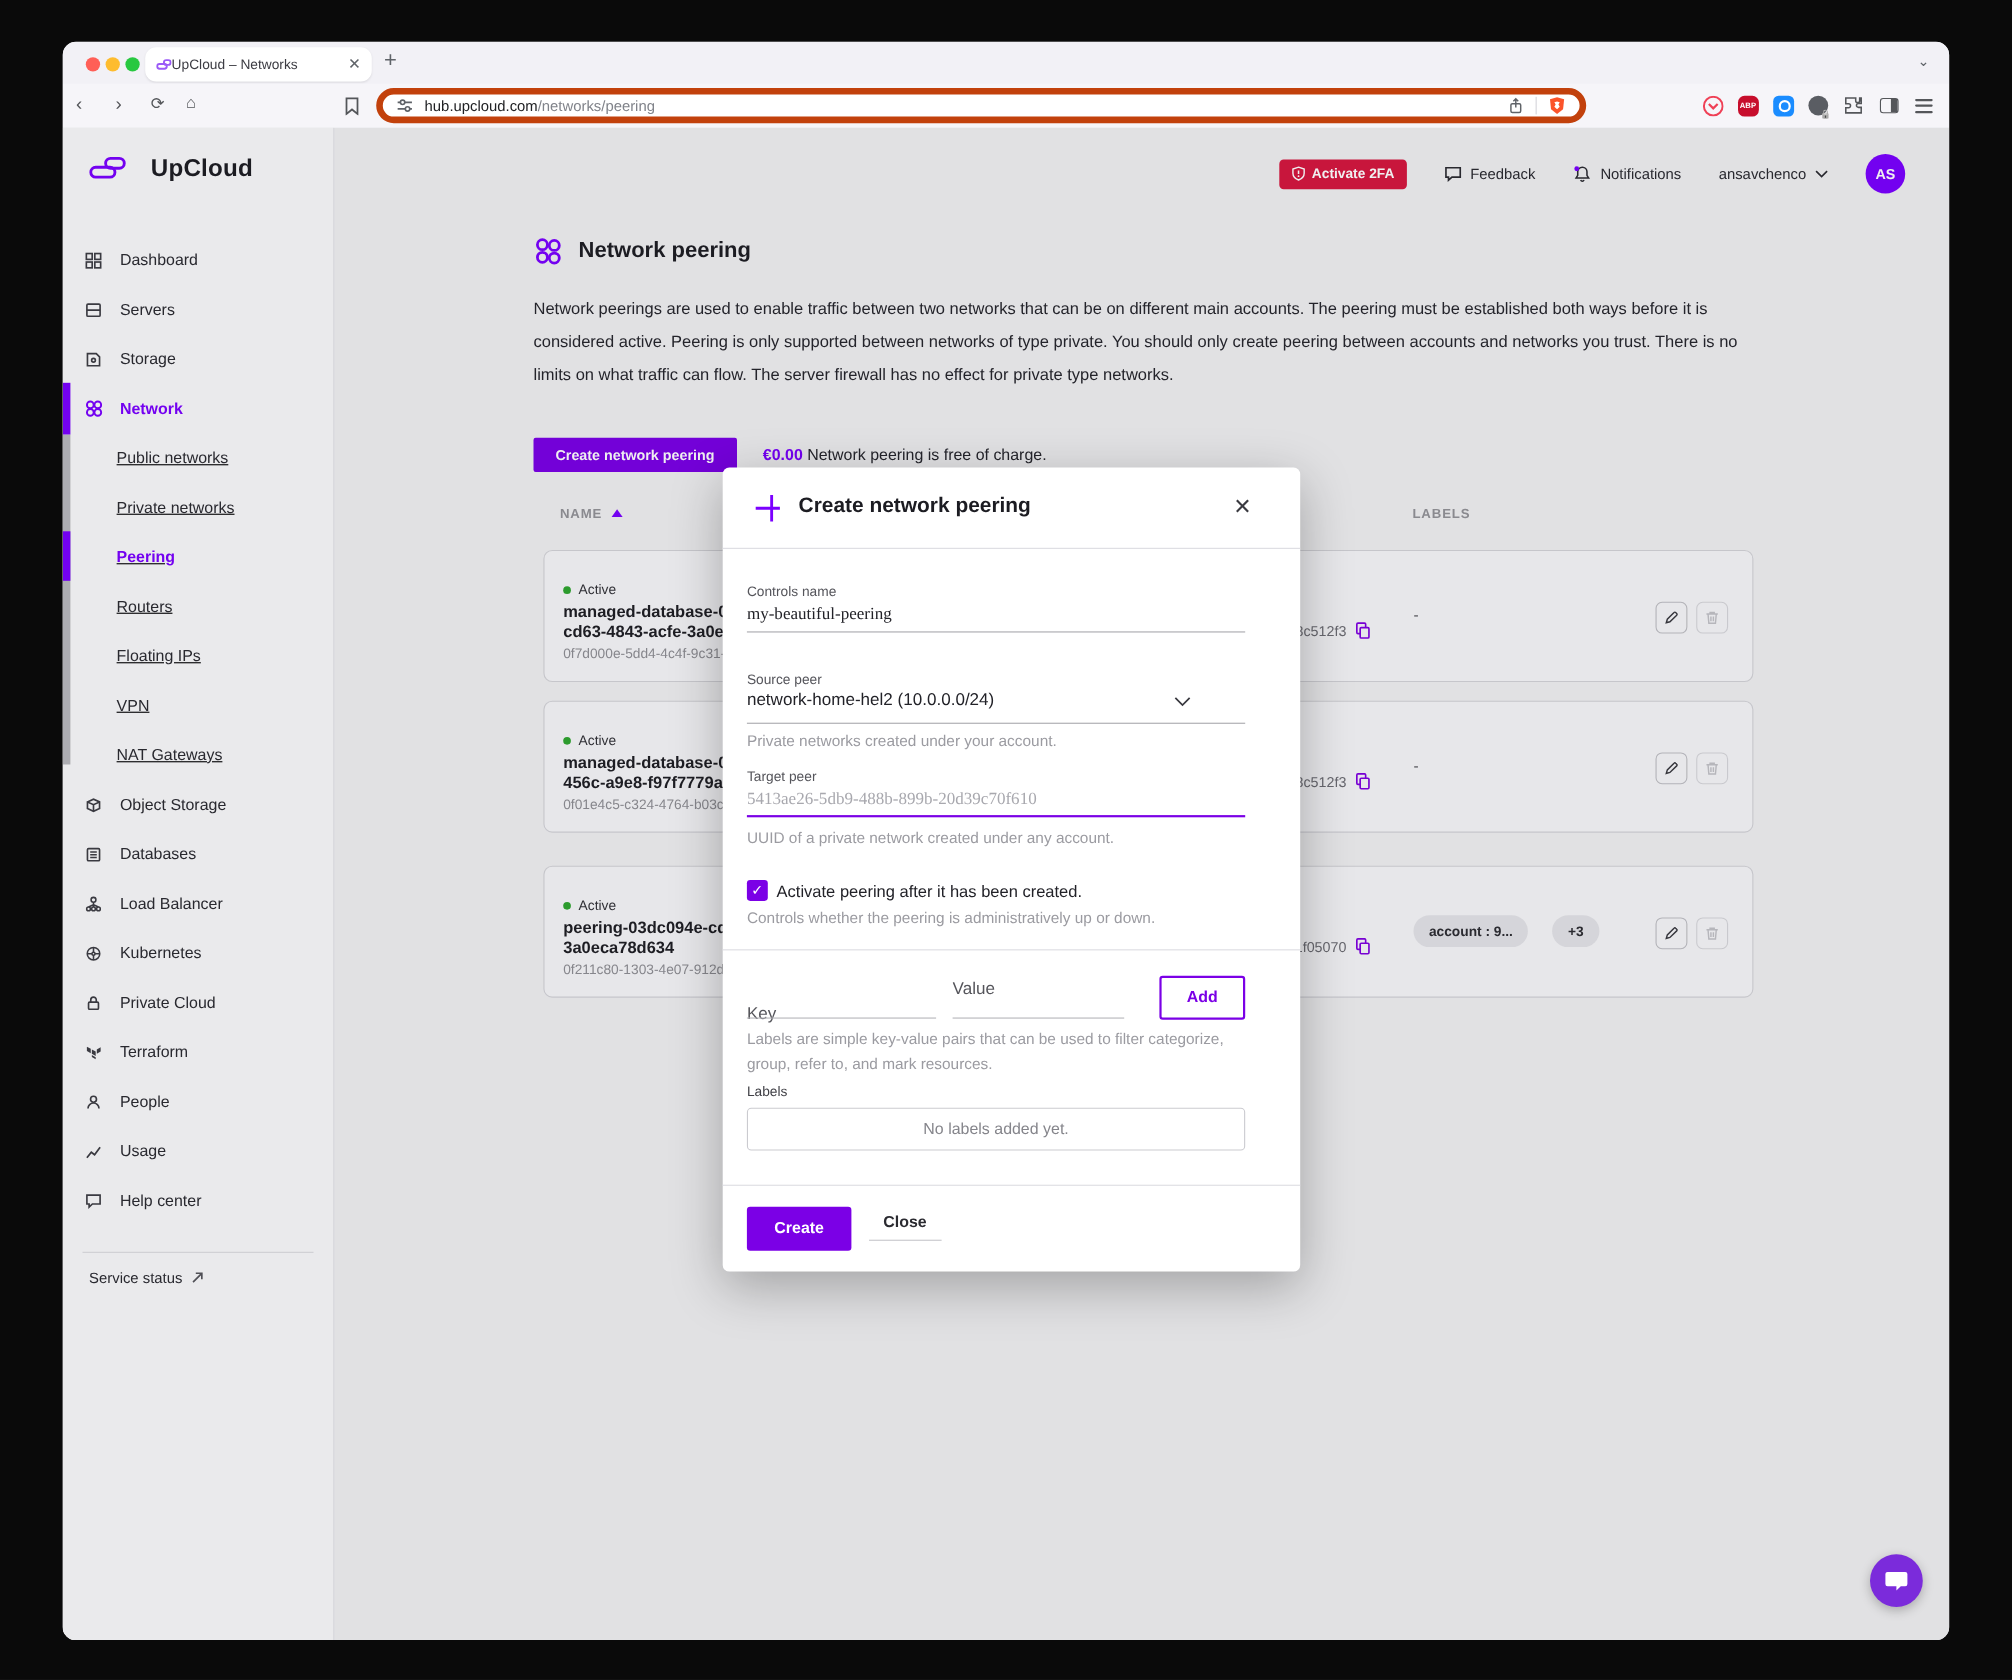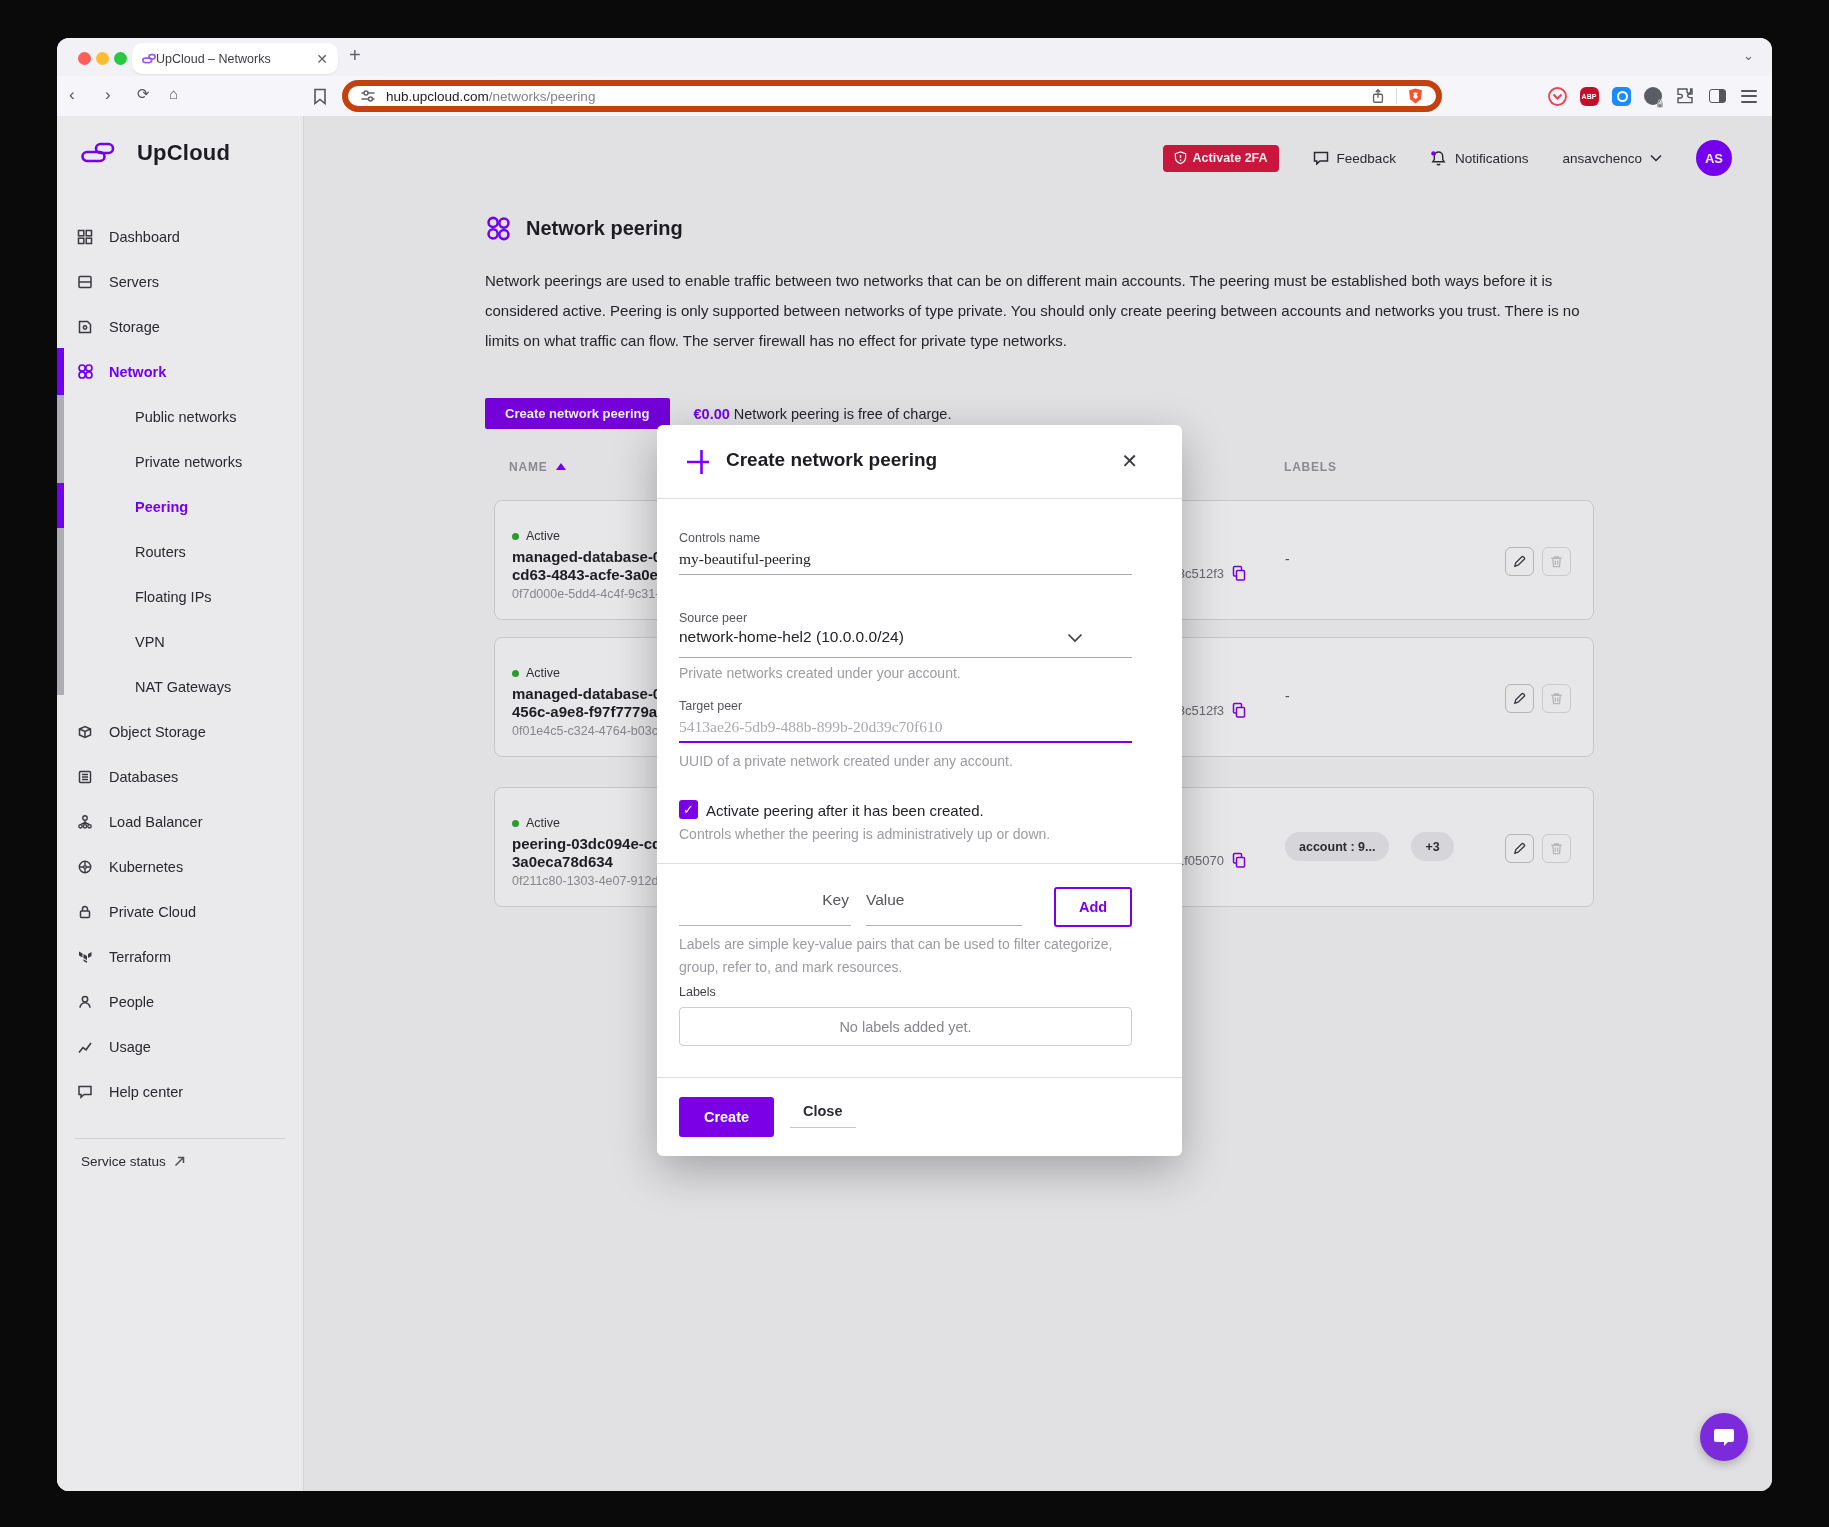--- a/index.html
+++ b/index.html
@@ -50,7 +50,7 @@
   .nav-item { height:45px; display:flex; align-items:center; padding-left:20px; cursor:pointer; }
   .nav-ico { width:22px; display:flex; align-items:center; }
   .nav-label { font-size:14.5px; color:#2b2b31; margin-left:10px; }
-  .nav-item.sub { padding-left:78px; }
+  .nav-item.sub { padding-left:49px;text-decoration:underline; }
   .nav-item.sub .nav-label { margin-left:0; }
   .nav-item.active .nav-label { color:#7b00ff; font-weight:700; }
   .scrollbar-thumb { position:absolute; left:0; width:7px; background:#b9b9bd; z-index:2; }

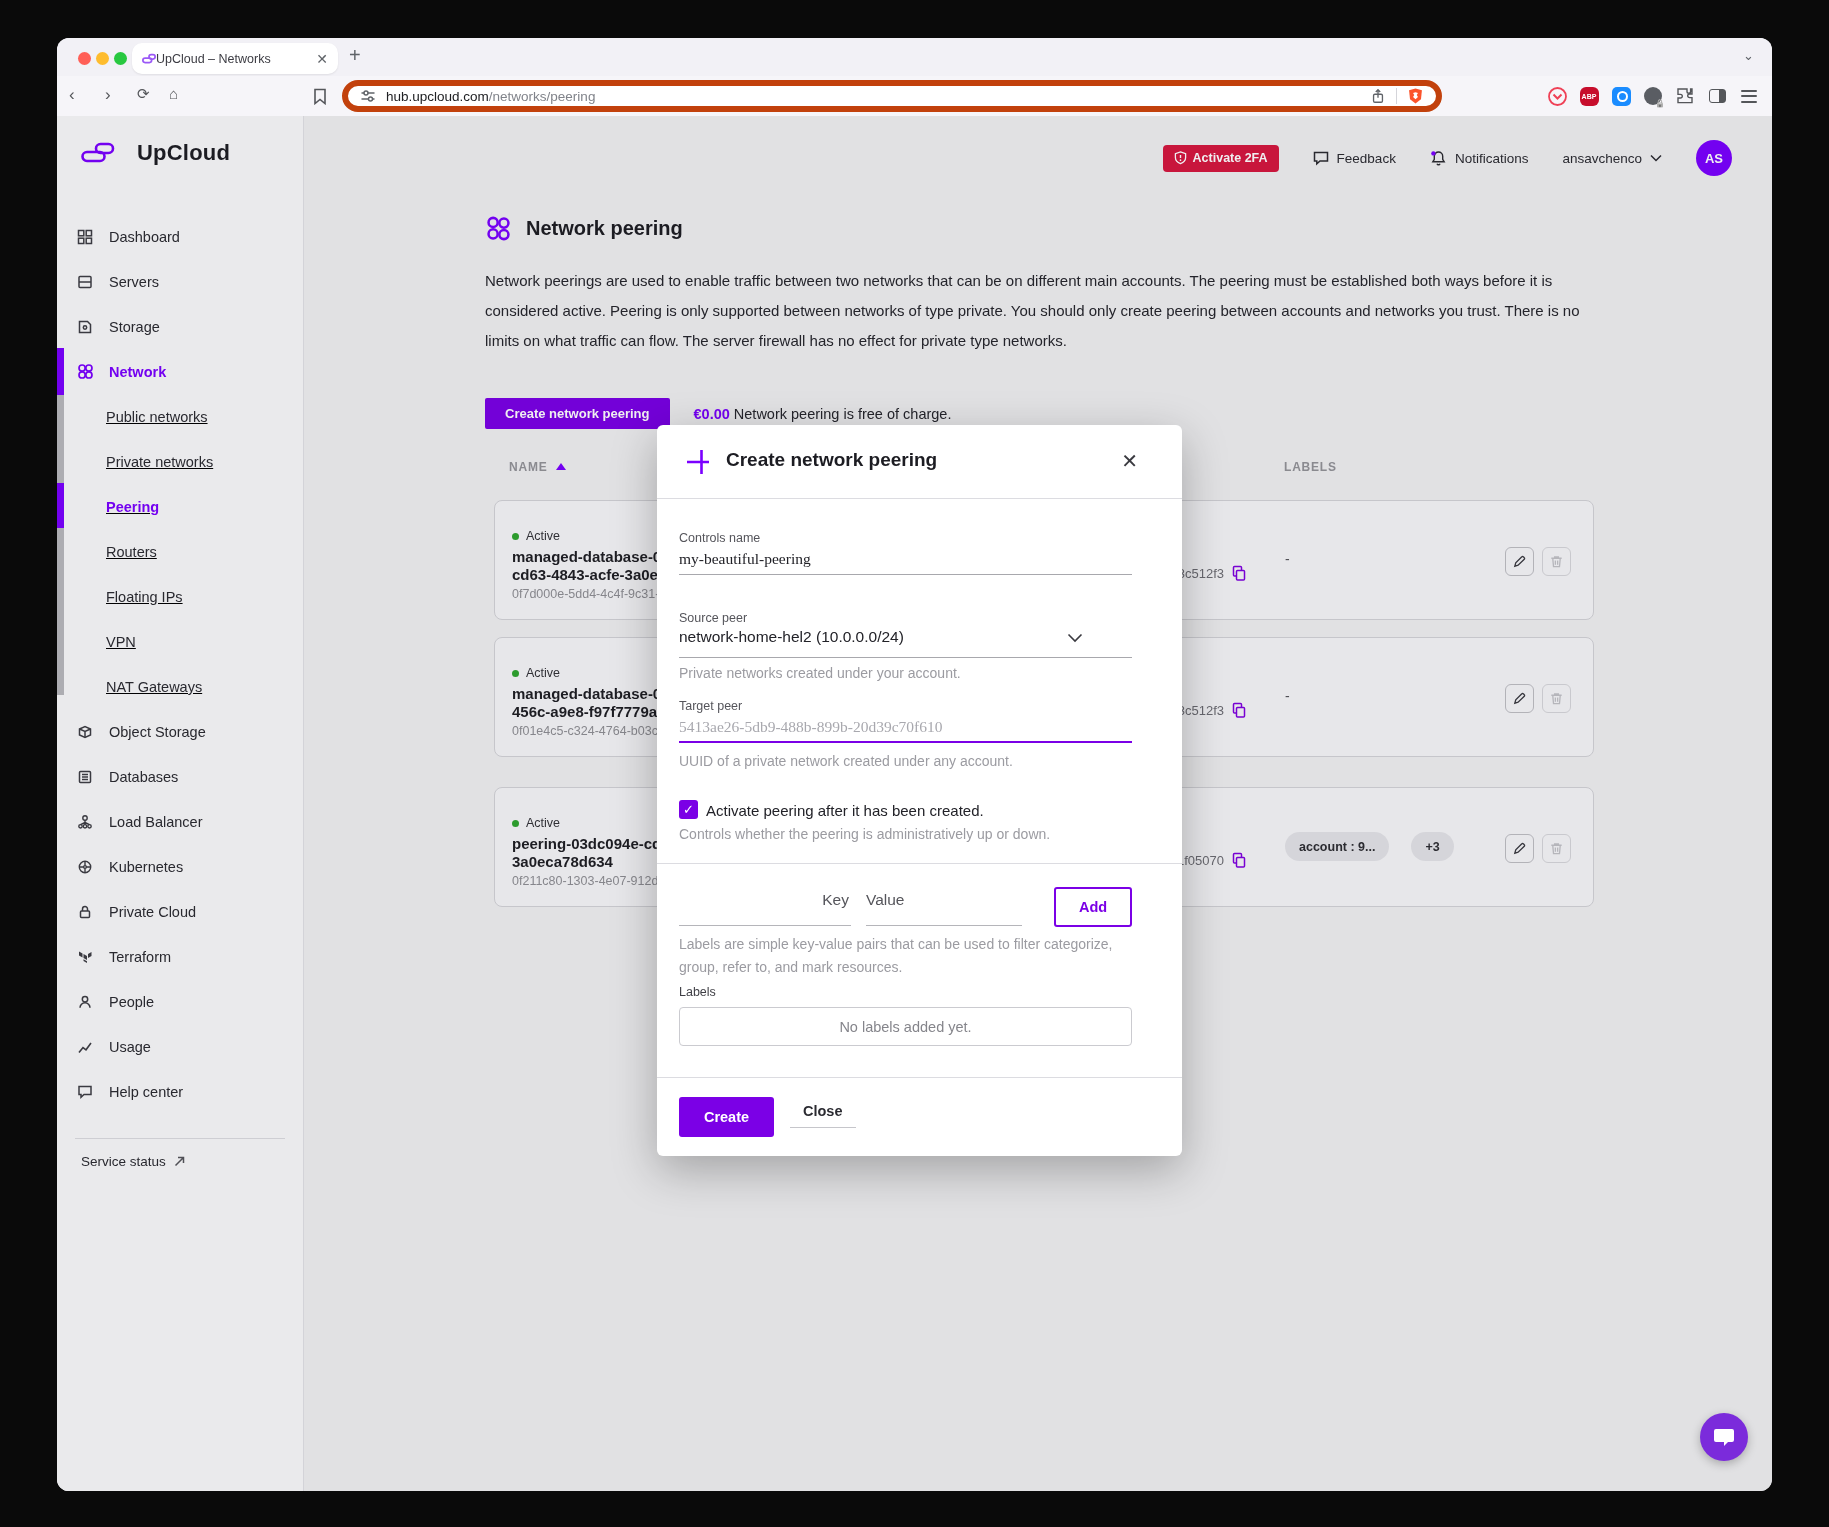--- a/index.html
+++ b/index.html
@@ -626,7 +626,7 @@
 
       <div class="m-div" style="top:438px;"></div>
 
-      <input class="kv-input" style="left: 22px; top: 466px; width: 170px; text-align: right;" placeholder="Key">
+      <input class="kv-input" style="left: 22px; top: 488px; width: 170px;" placeholder="Key">
       <div class="kv-line" style="left:22px; width:172px;"></div>
       <input class="kv-input" style="left: 209px; top: 466px; width: 154px;" placeholder="Value">
       <div class="kv-line" style="left:209px; width:156px;"></div>

